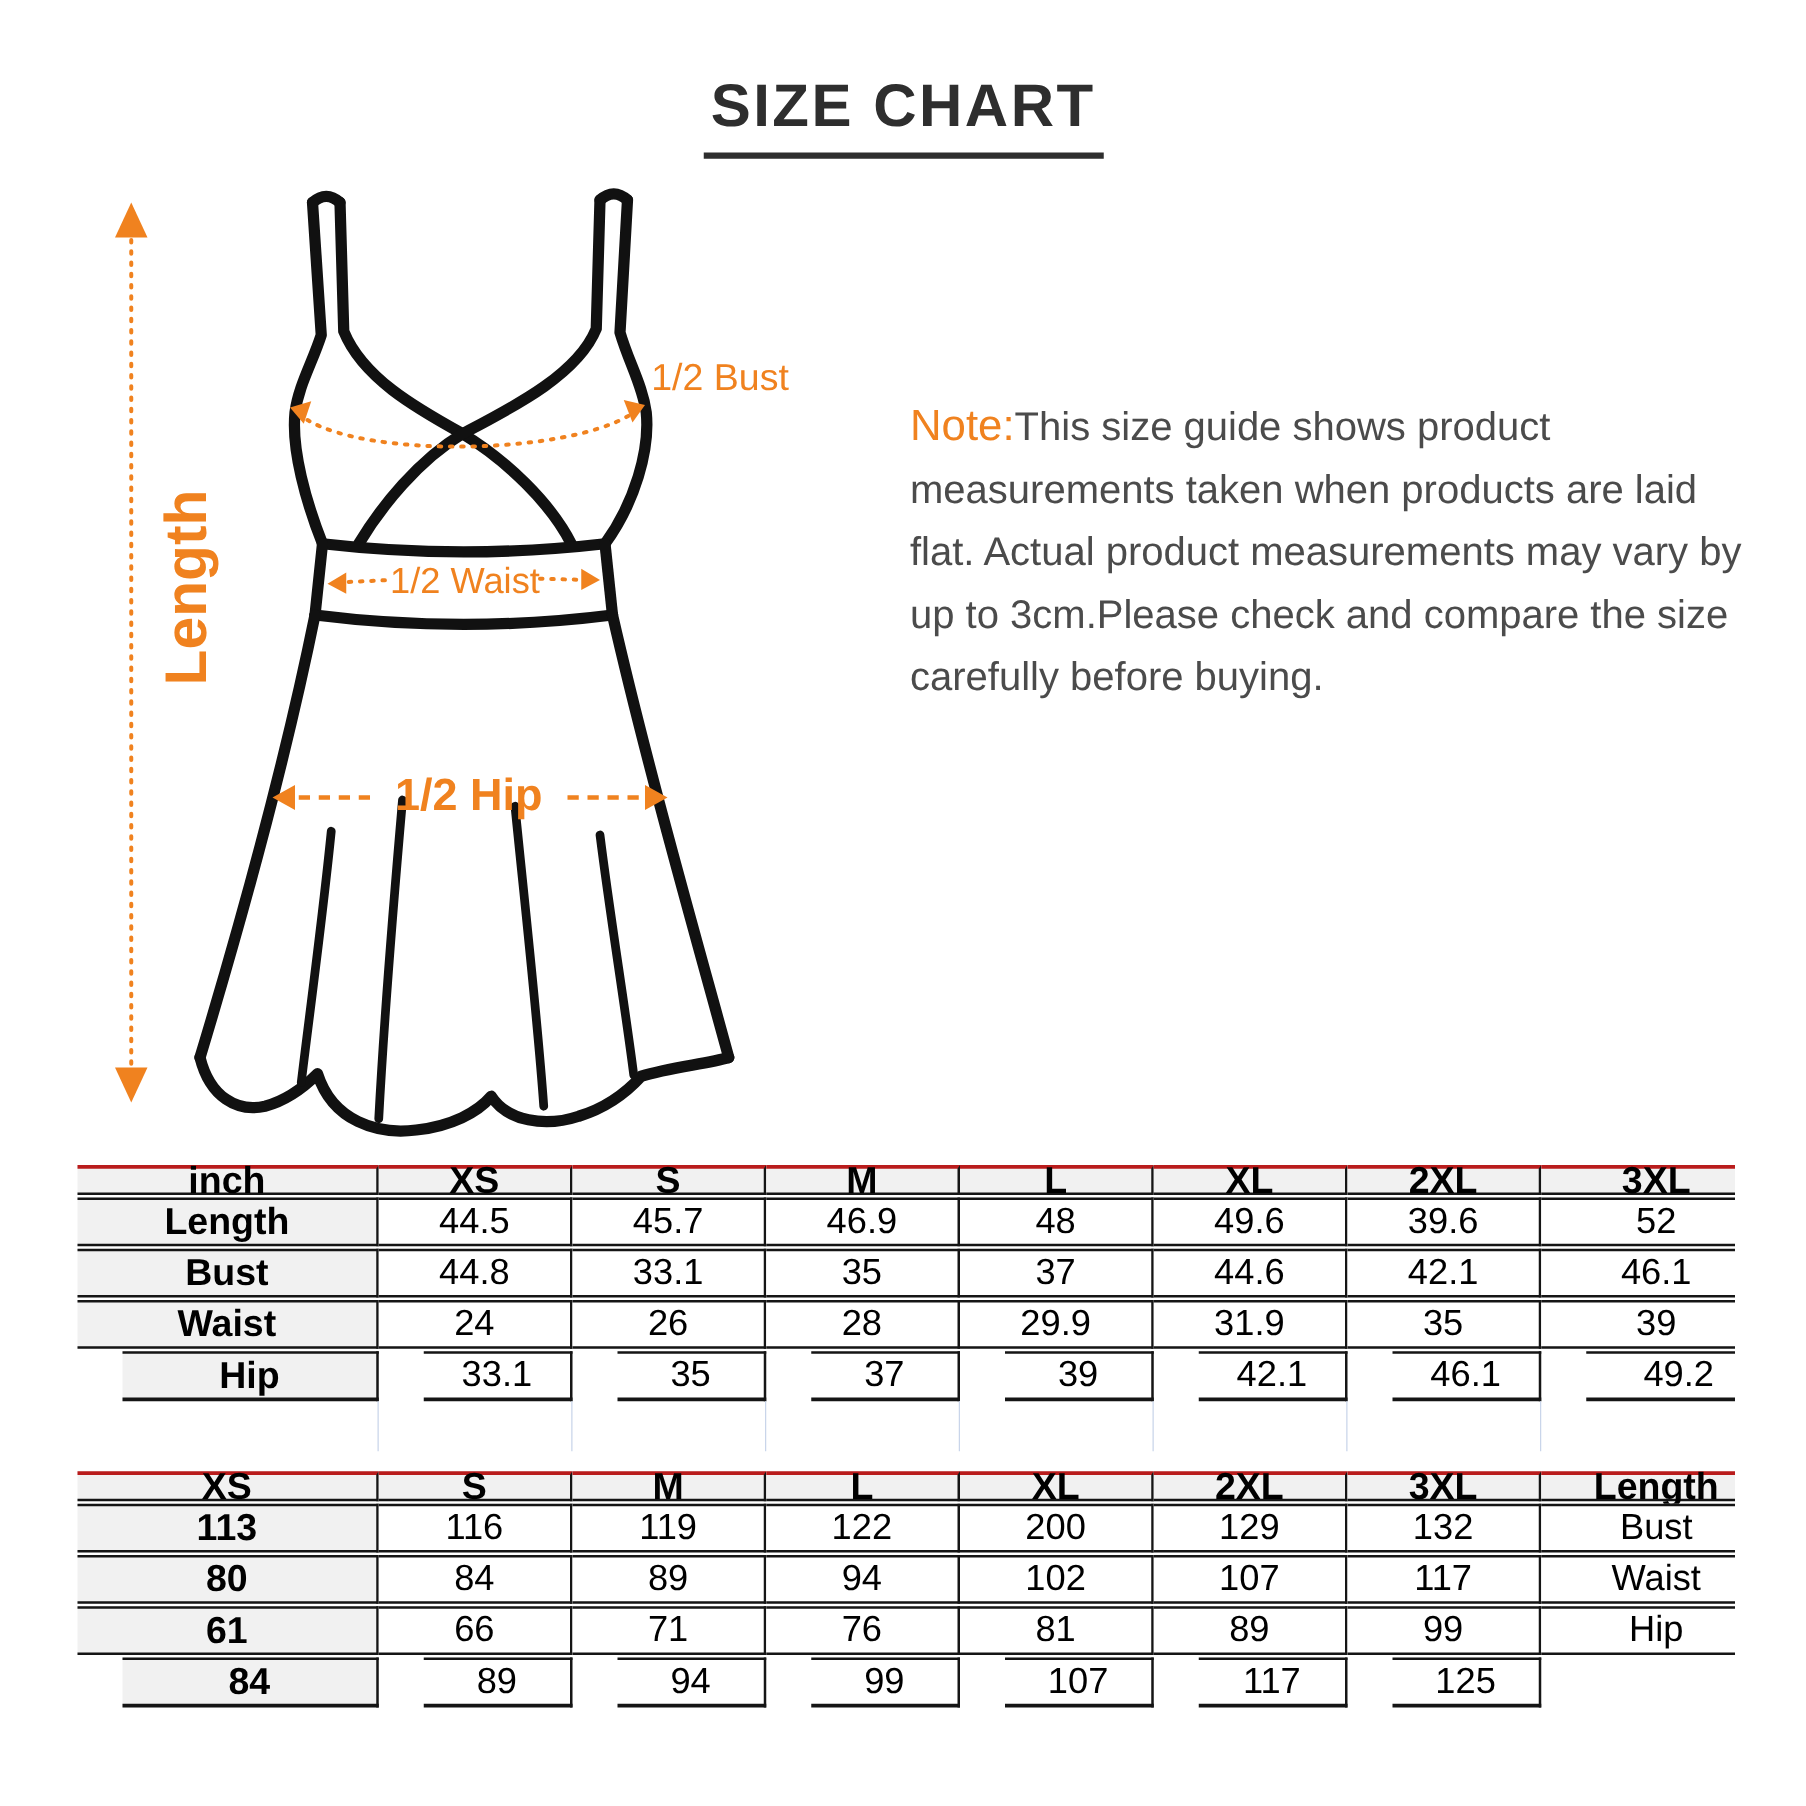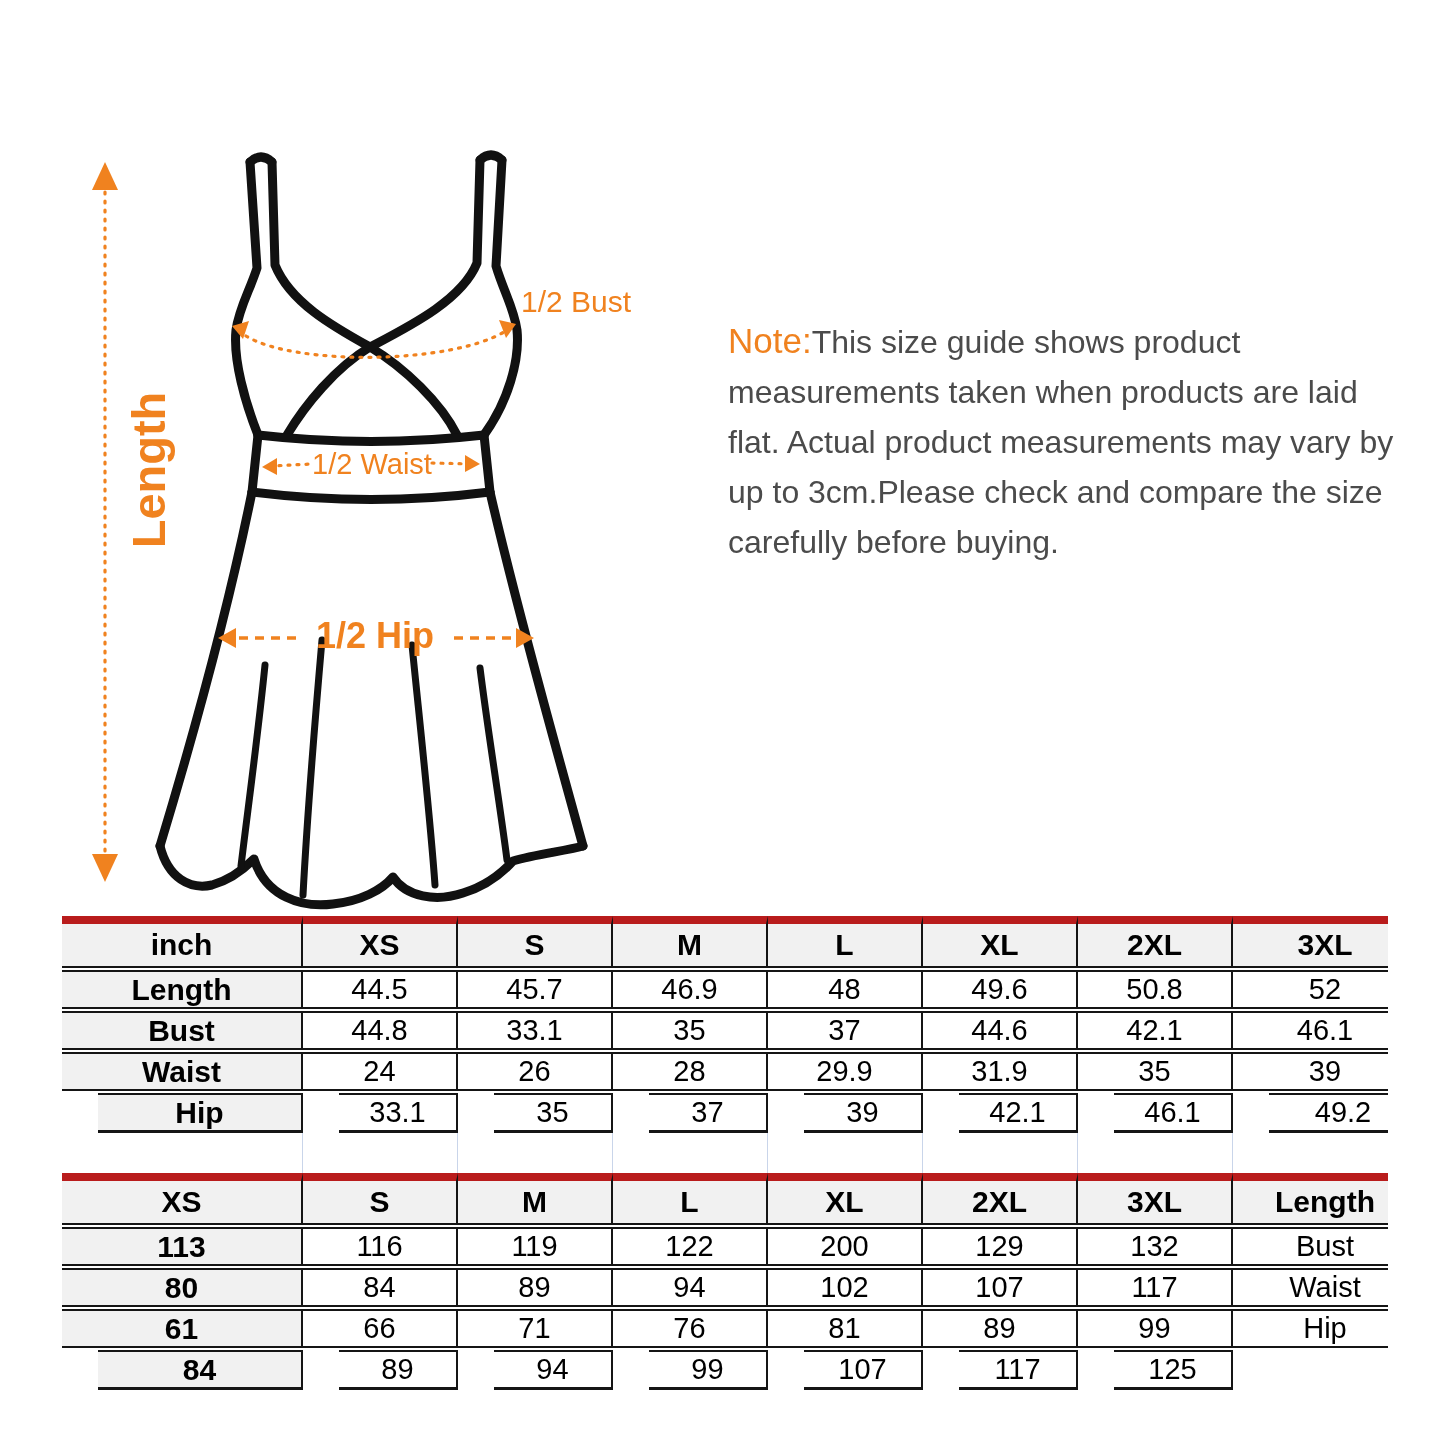--- a/index.html
+++ b/index.html
@@ -75,6 +75,9 @@
 
 <div class="page">
 
+  <div class="title-wrap">
+    <span class="title">SIZE CHART</span>
+  </div>
 
   <div class="diagram">
     <svg width="650" height="800" viewBox="0 0 650 800" xmlns="http://www.w3.org/2000/svg">

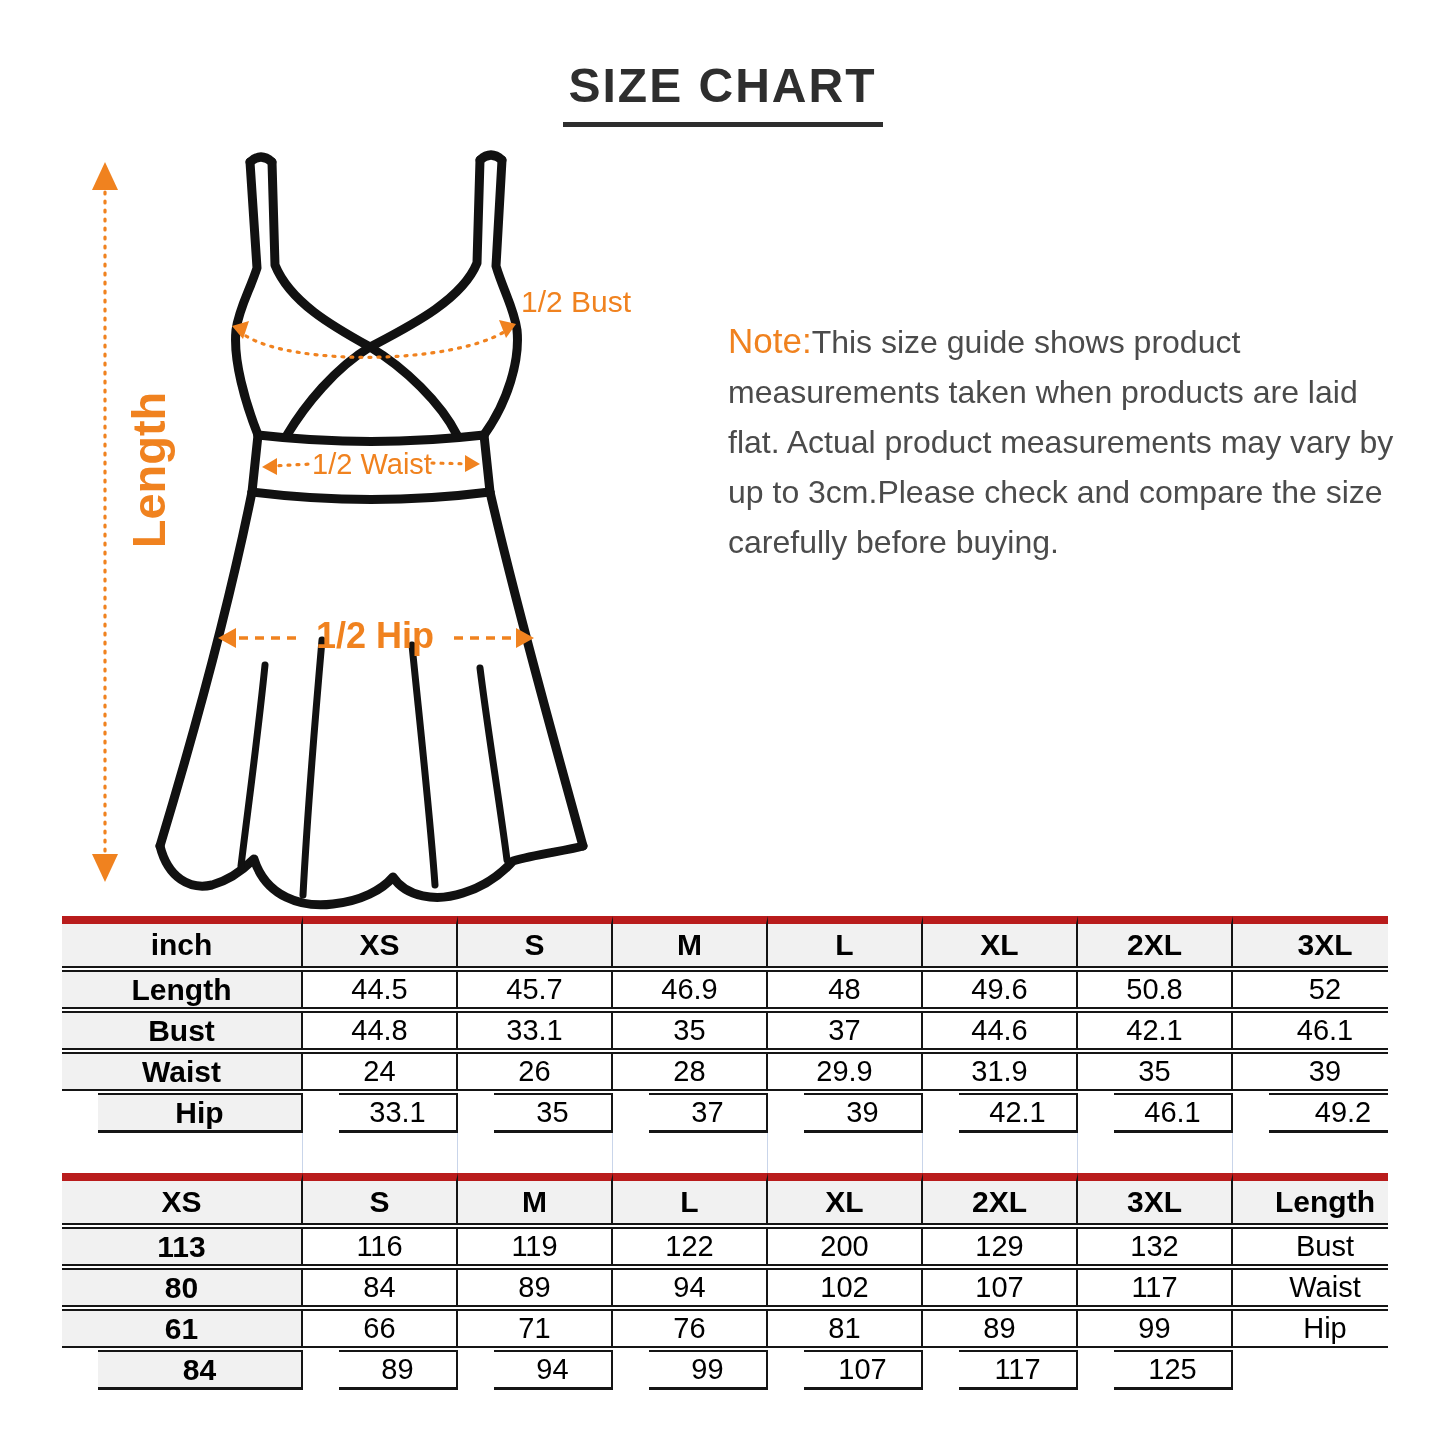--- a/index.html
+++ b/index.html
@@ -59,7 +59,7 @@
     border-right:2px solid #151515;
   }
   .size-table > div:nth-child(8n) { border-right:none;padding-left:29px; }
-  .size-table > div:nth-child(-n+8) { background:#f1f1f1; font-weight:bold; font-size:30px; border-top:8px solid #b91c1c; height:52px; }
+  .size-table > div:nth-child(-n+8) { background:#f1f1f1; font-weight:bold; font-size:30px; border-top:3px solid #b91c1c; height:24px;margin-top:16px; }
   .size-table > div:nth-child(8n+1) { background:#f1f1f1; font-weight:bold; font-size:30px; }
   .size-table > div:nth-child(n+33) { border-bottom:3px solid #151515; height:40px;margin-left:36px; }
   .table-spacer {

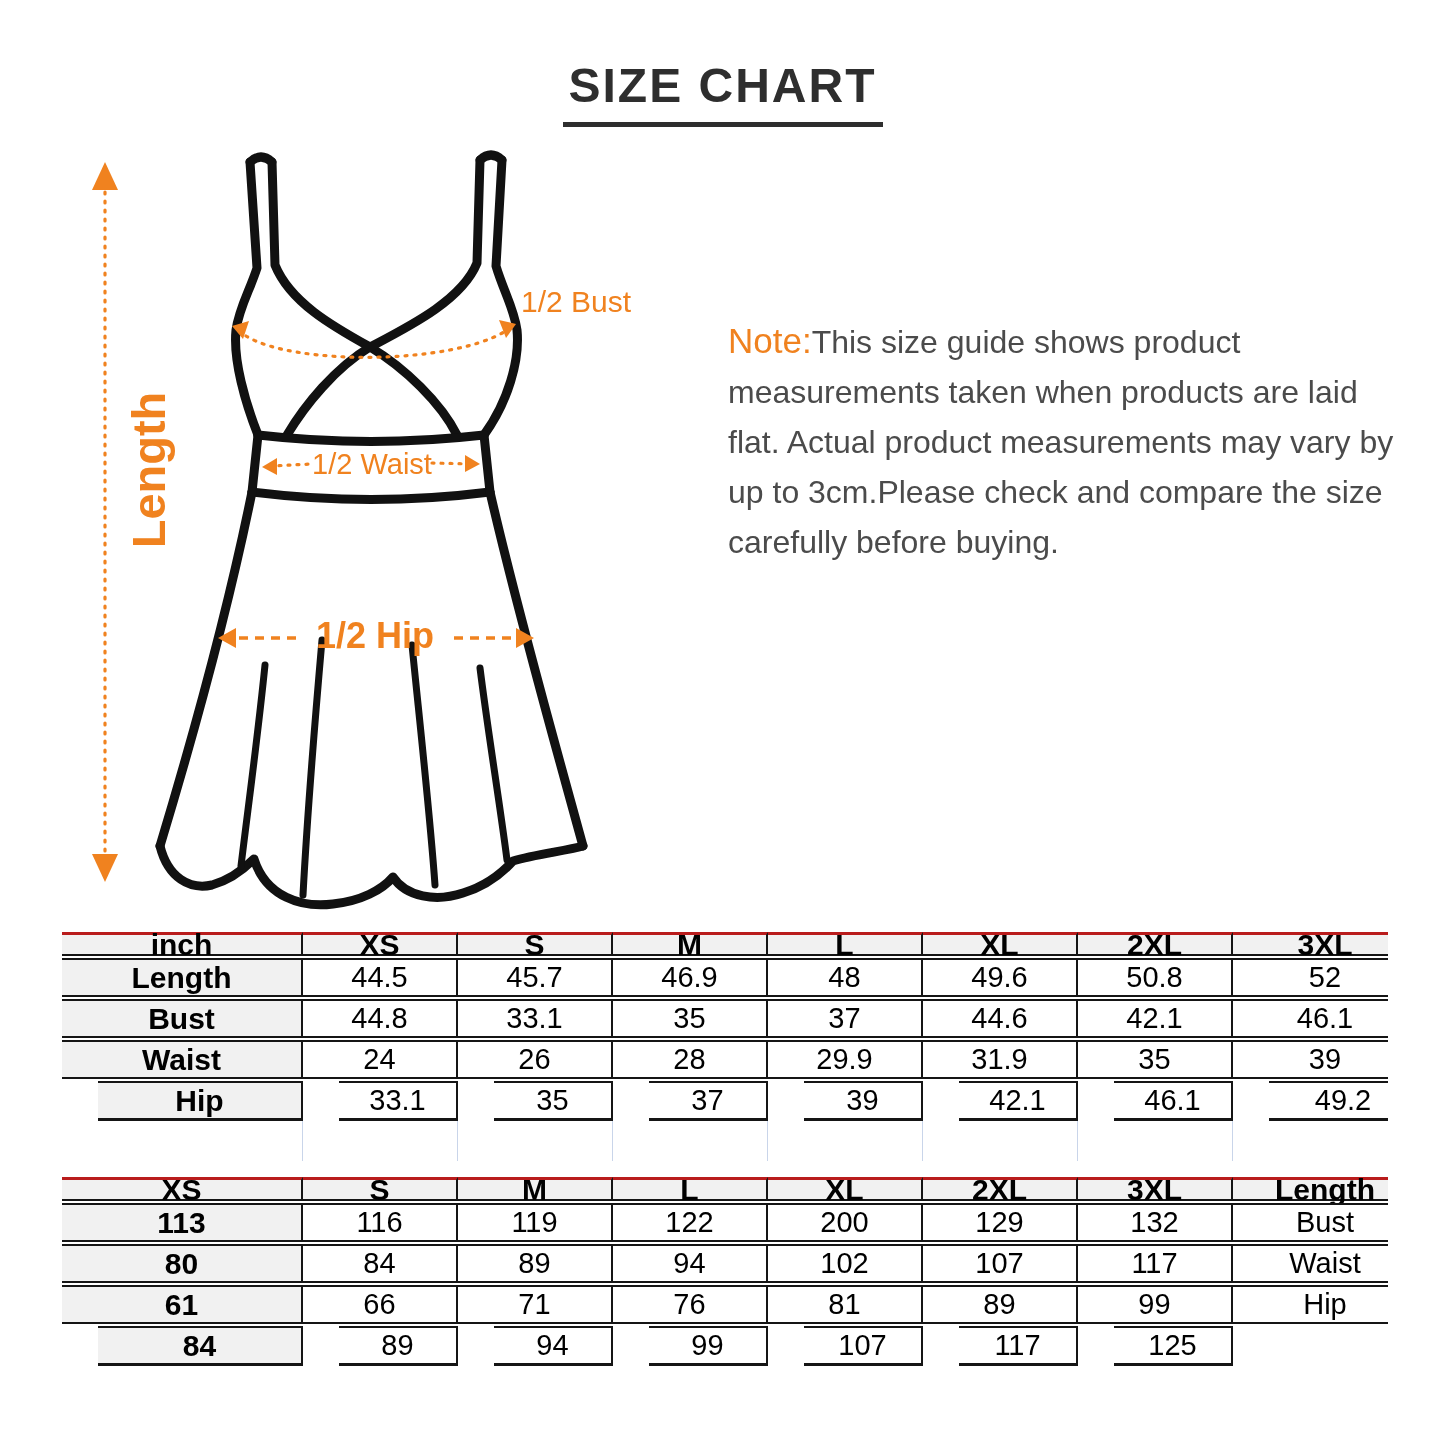--- a/index.html
+++ b/index.html
@@ -164,7 +164,7 @@
           <div>46.9</div>
           <div>48</div>
           <div>49.6</div>
-          <div>50.8</div>
+          <div>39.6</div>
           <div>52</div>
           <div>Bust</div>
           <div>44.8</div>

